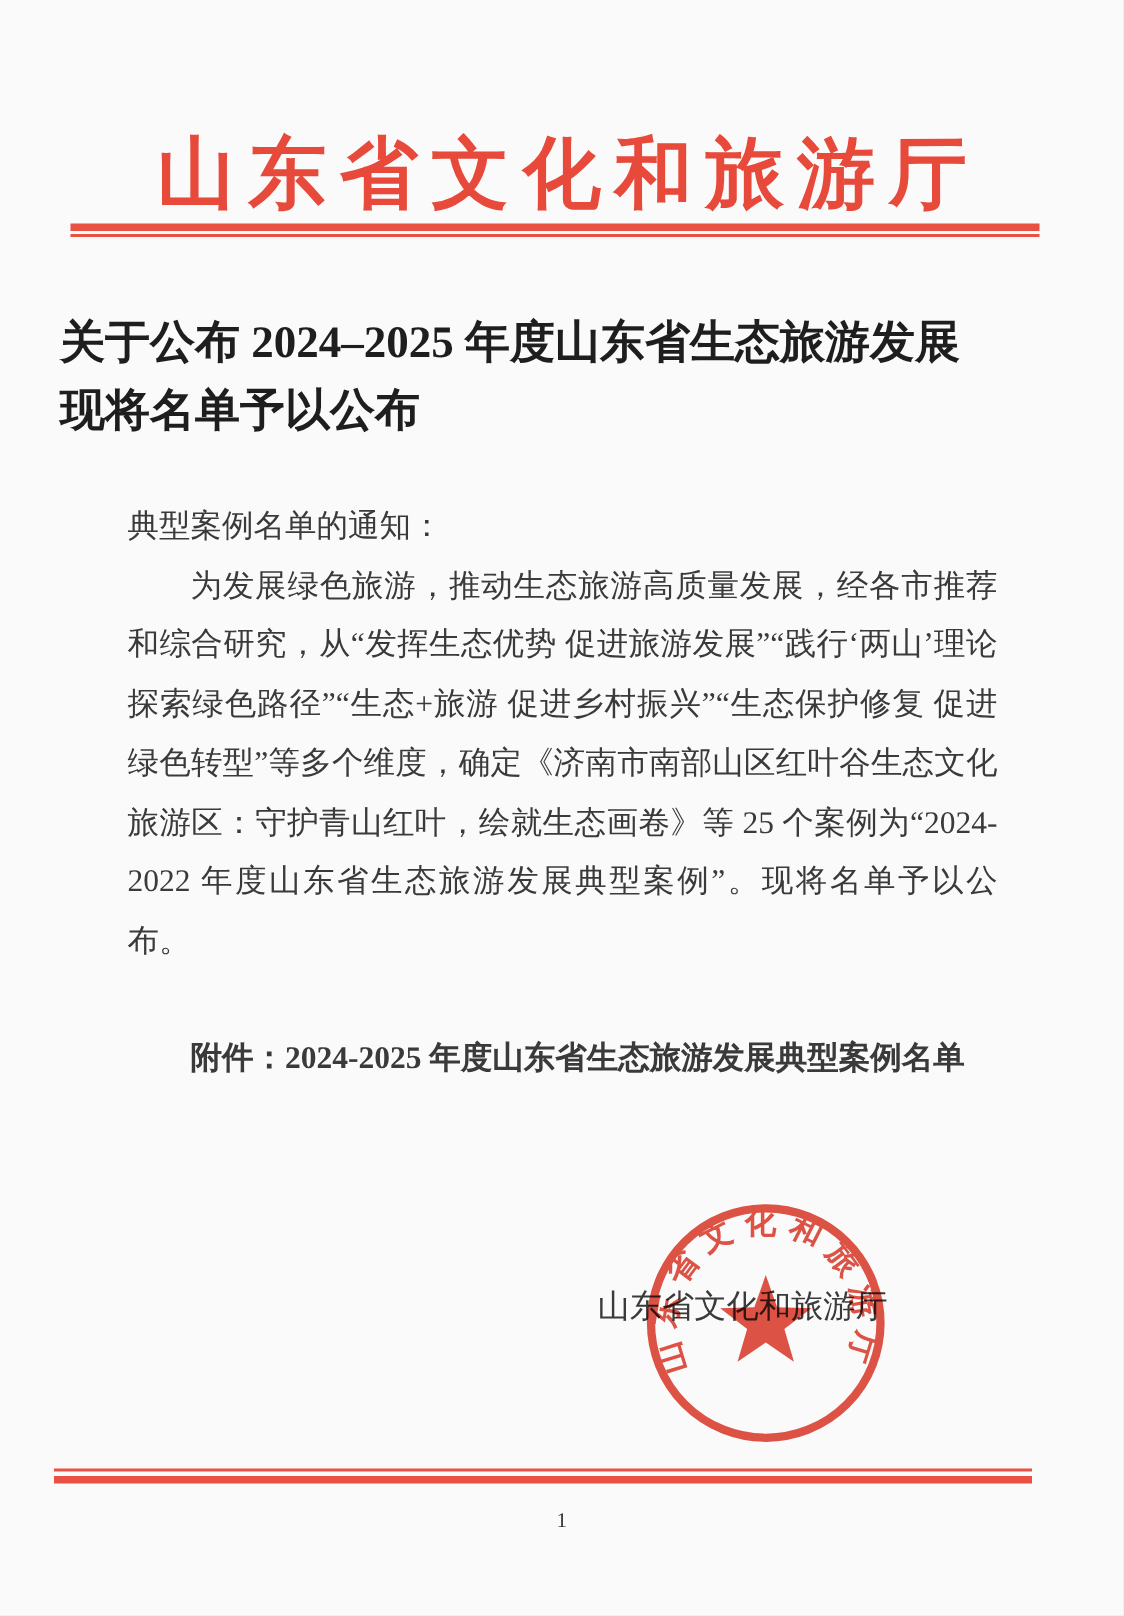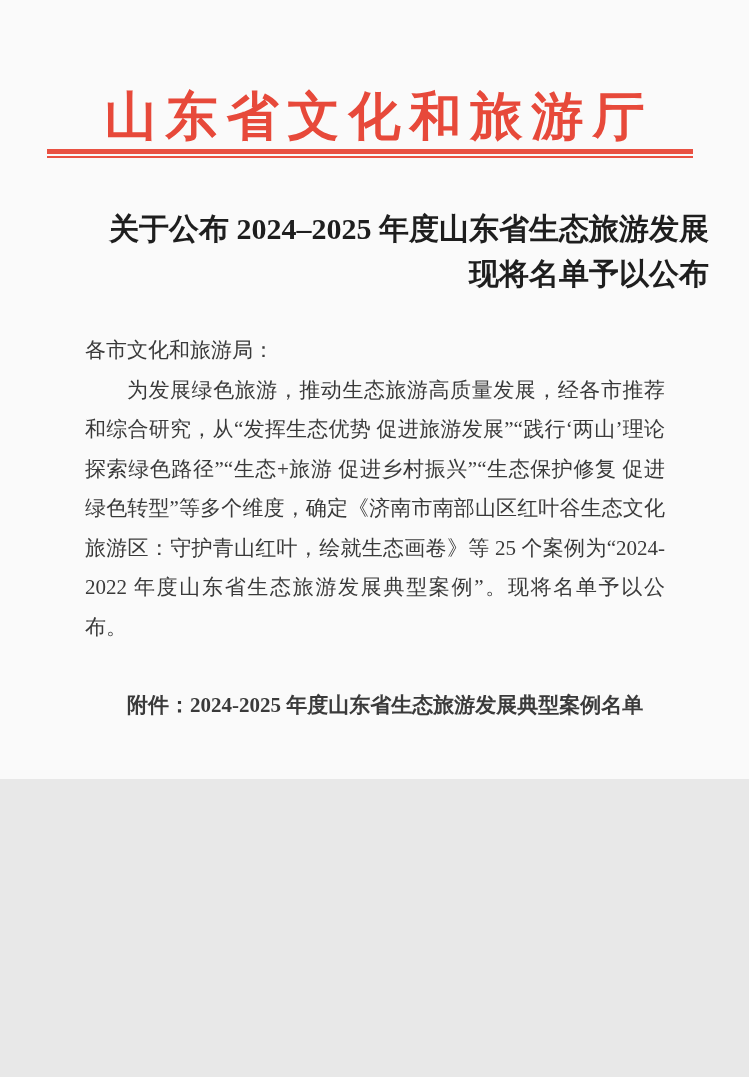--- a/index.html
+++ b/index.html
@@ -11,7 +11,7 @@
   .page {
     position: relative;
     width: 749px;
-    height: 779px;
+    height: 1077px;
     margin: 0 auto;
     background: #fafafa;
     overflow: hidden;

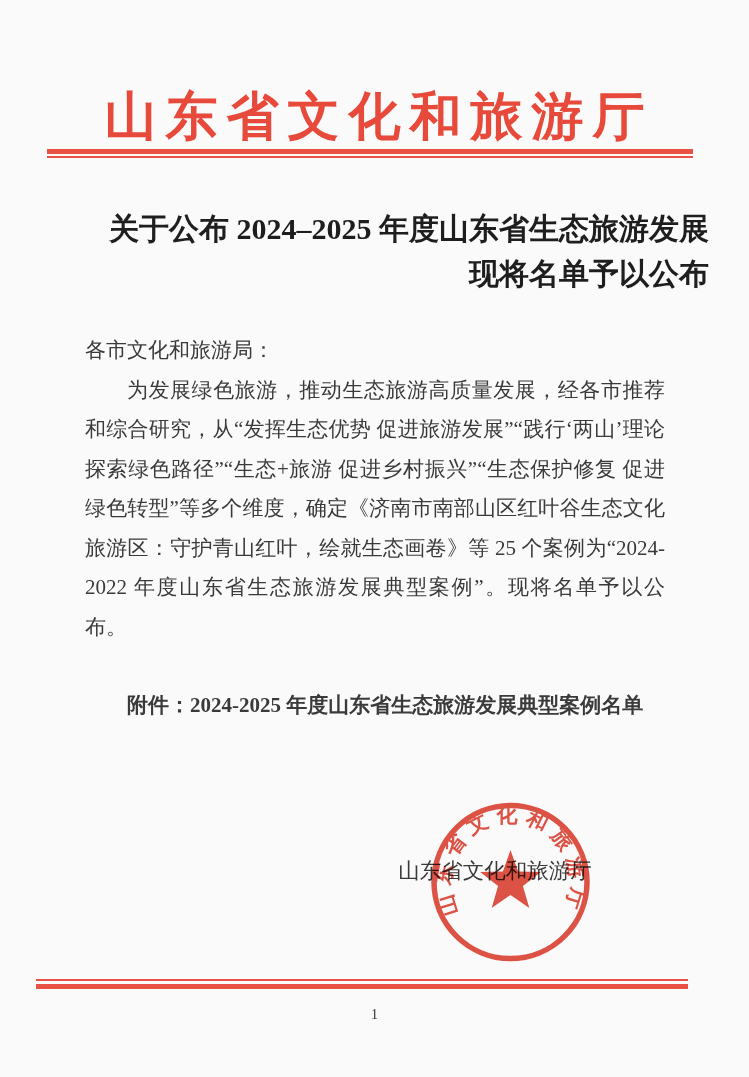--- a/index.html
+++ b/index.html
@@ -48,7 +48,7 @@
     top: 206px;
     left: 40px;
     right: 40px;
-    text-align: right;
+    text-align: left;
     font-size: 30px;
     line-height: 45px;
     font-weight: bold;

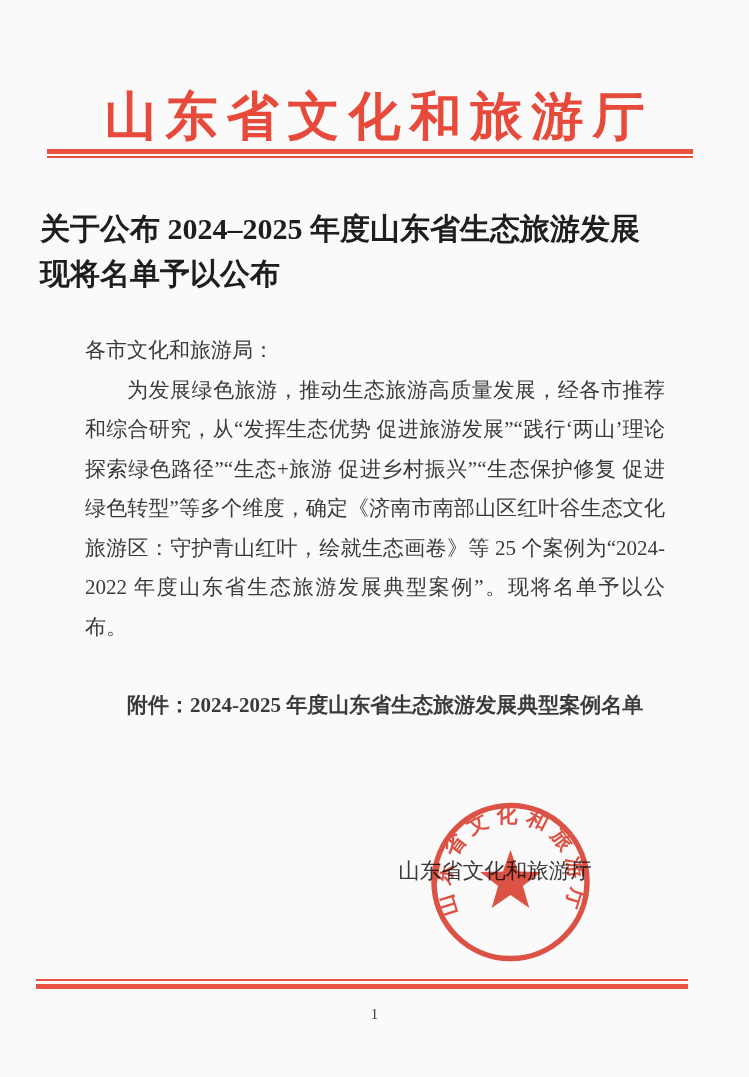--- a/index.html
+++ b/index.html
@@ -139,7 +139,7 @@
   </h1>
 
   <div class="doc-body">
-    <p class="salutation">各市文化和旅游局：</p>
+    <p class="salutation">典型案例名单的通知：</p>
     <p class="indent">为发展绿色旅游，推动生态旅游高质量发展，经各市推荐和综合研究，从“发挥生态优势 促进旅游发展”“践行‘两山’理论 探索绿色路径”“生态+旅游 促进乡村振兴”“生态保护修复 促进绿色转型”等多个维度，确定《济南市南部山区红叶谷生态文化旅游区：守护青山红叶，绘就生态画卷》等 25 个案例为“2024-2022 年度山东省生态旅游发展典型案例”。现将名单予以公布。</p>
     <p class="indent attachment">附件：2024-2025 年度山东省生态旅游发展典型案例名单</p>
   </div>

